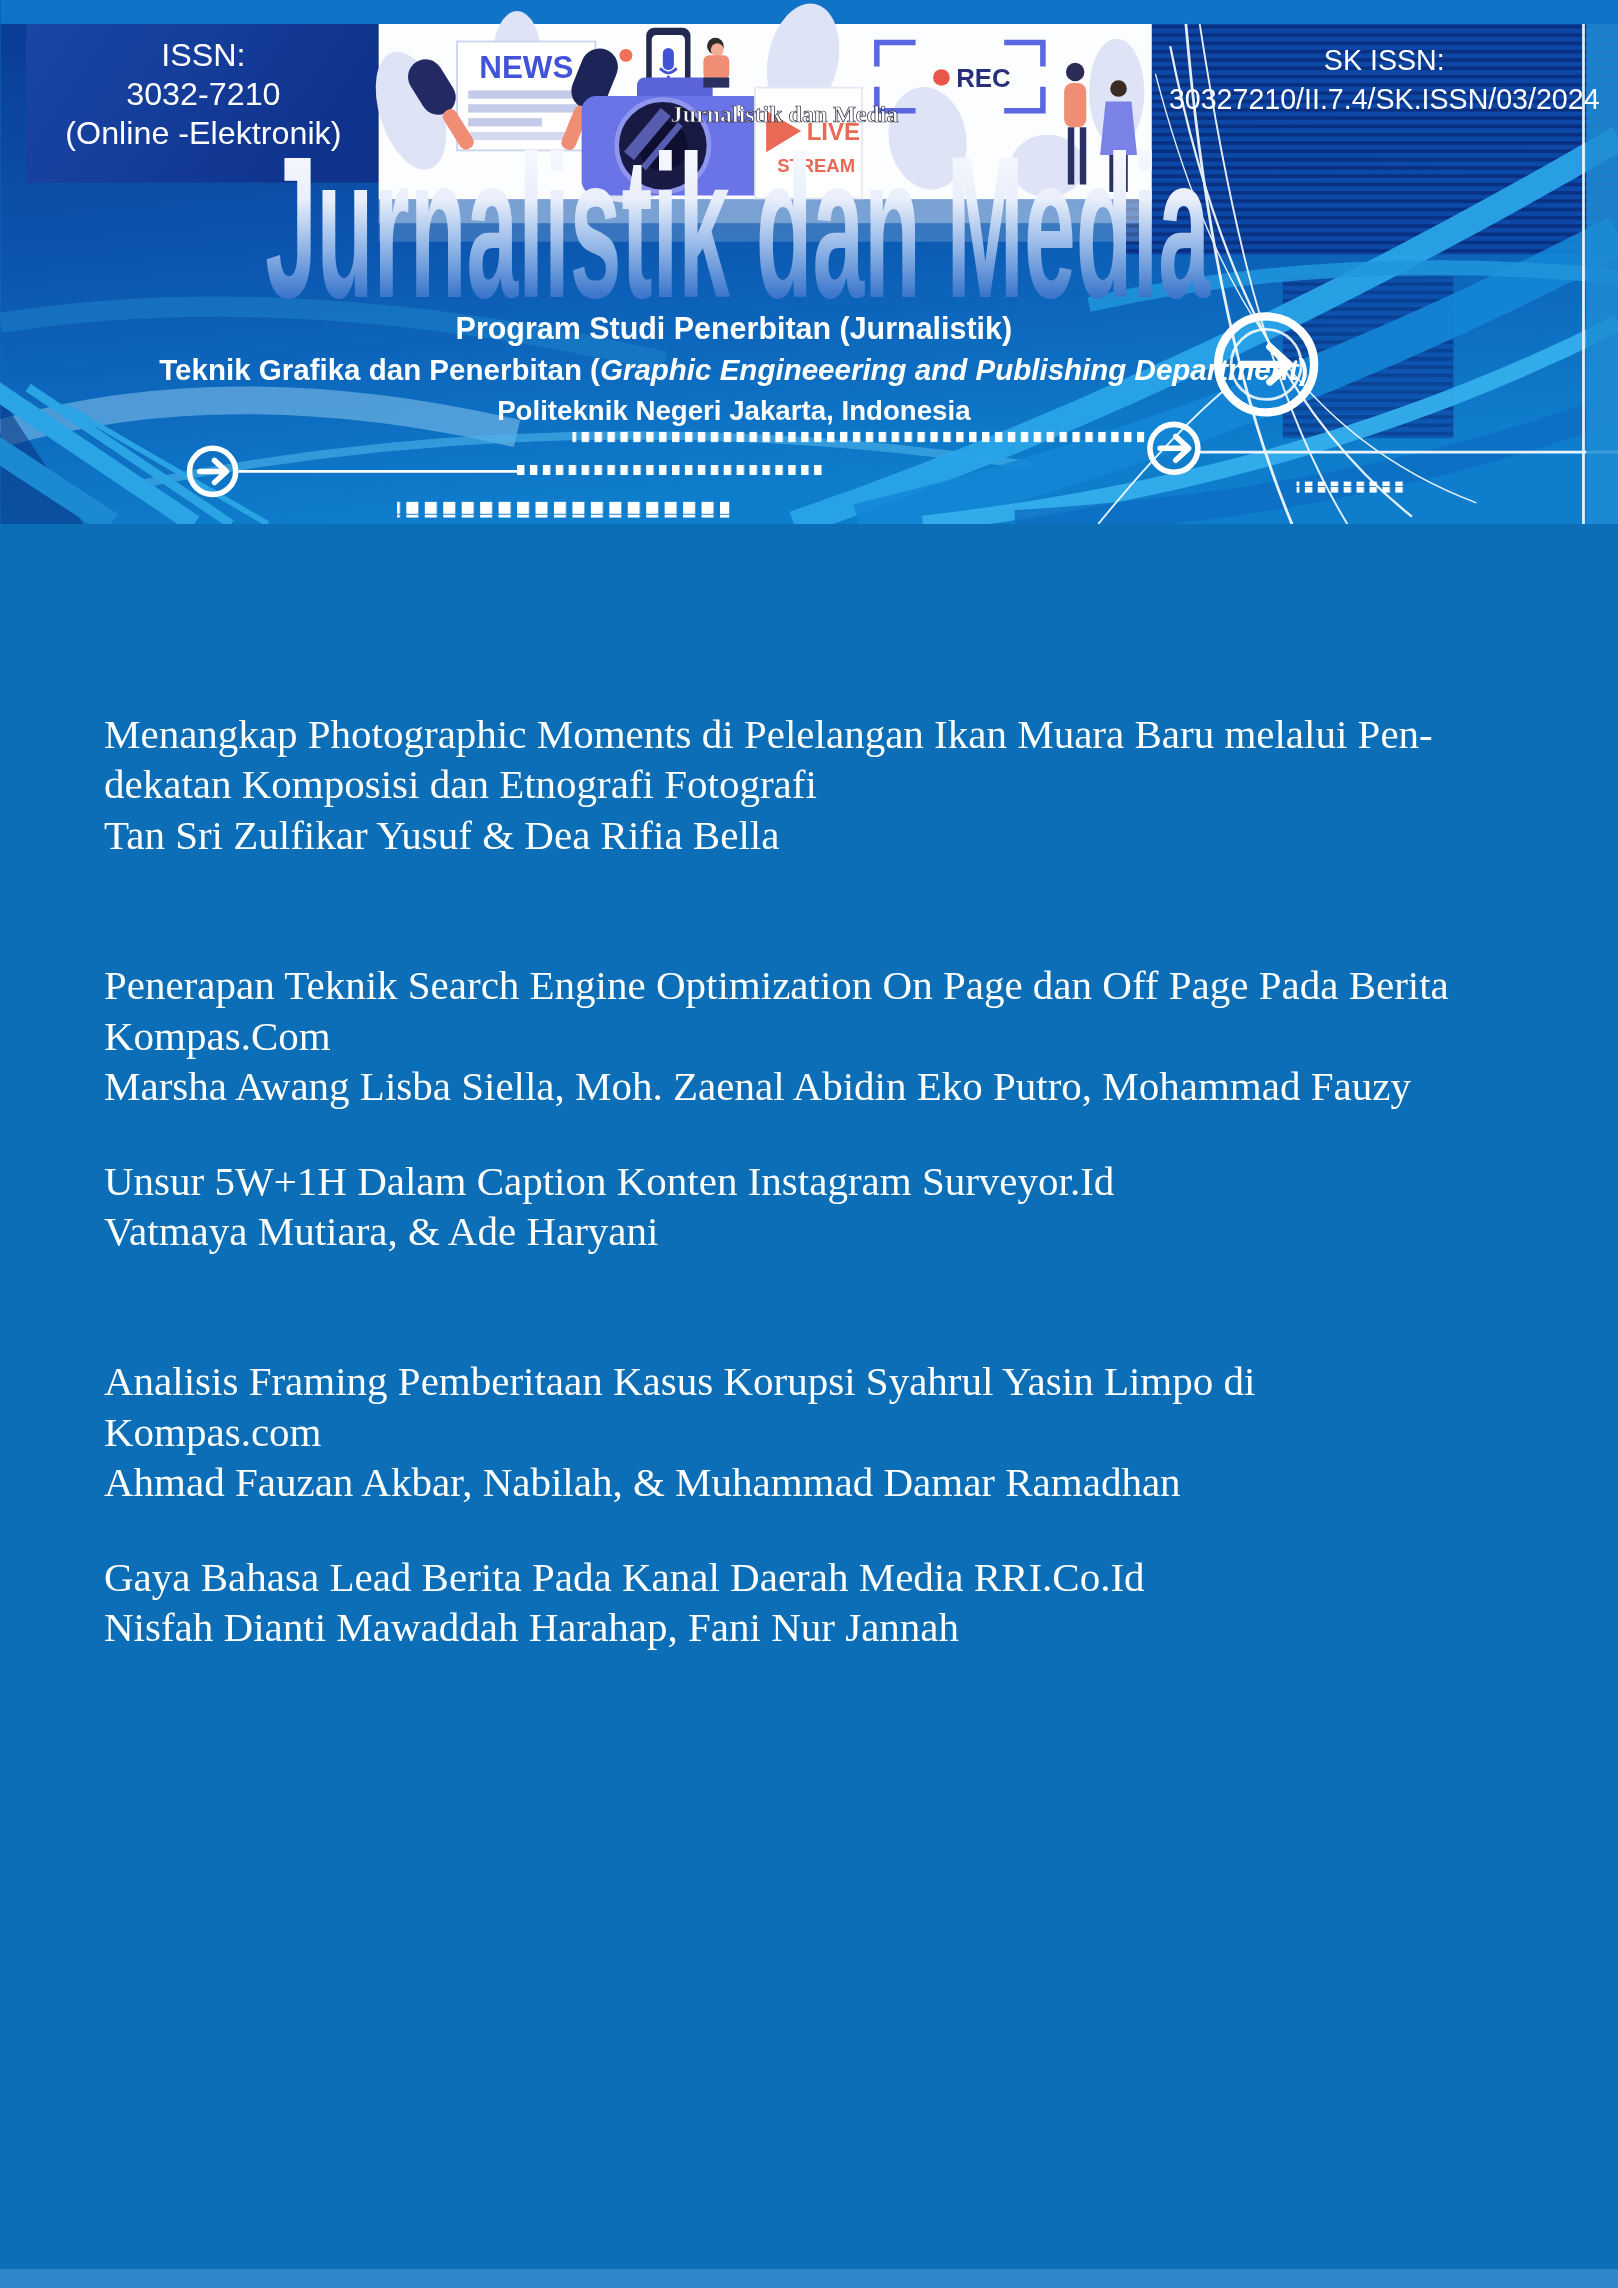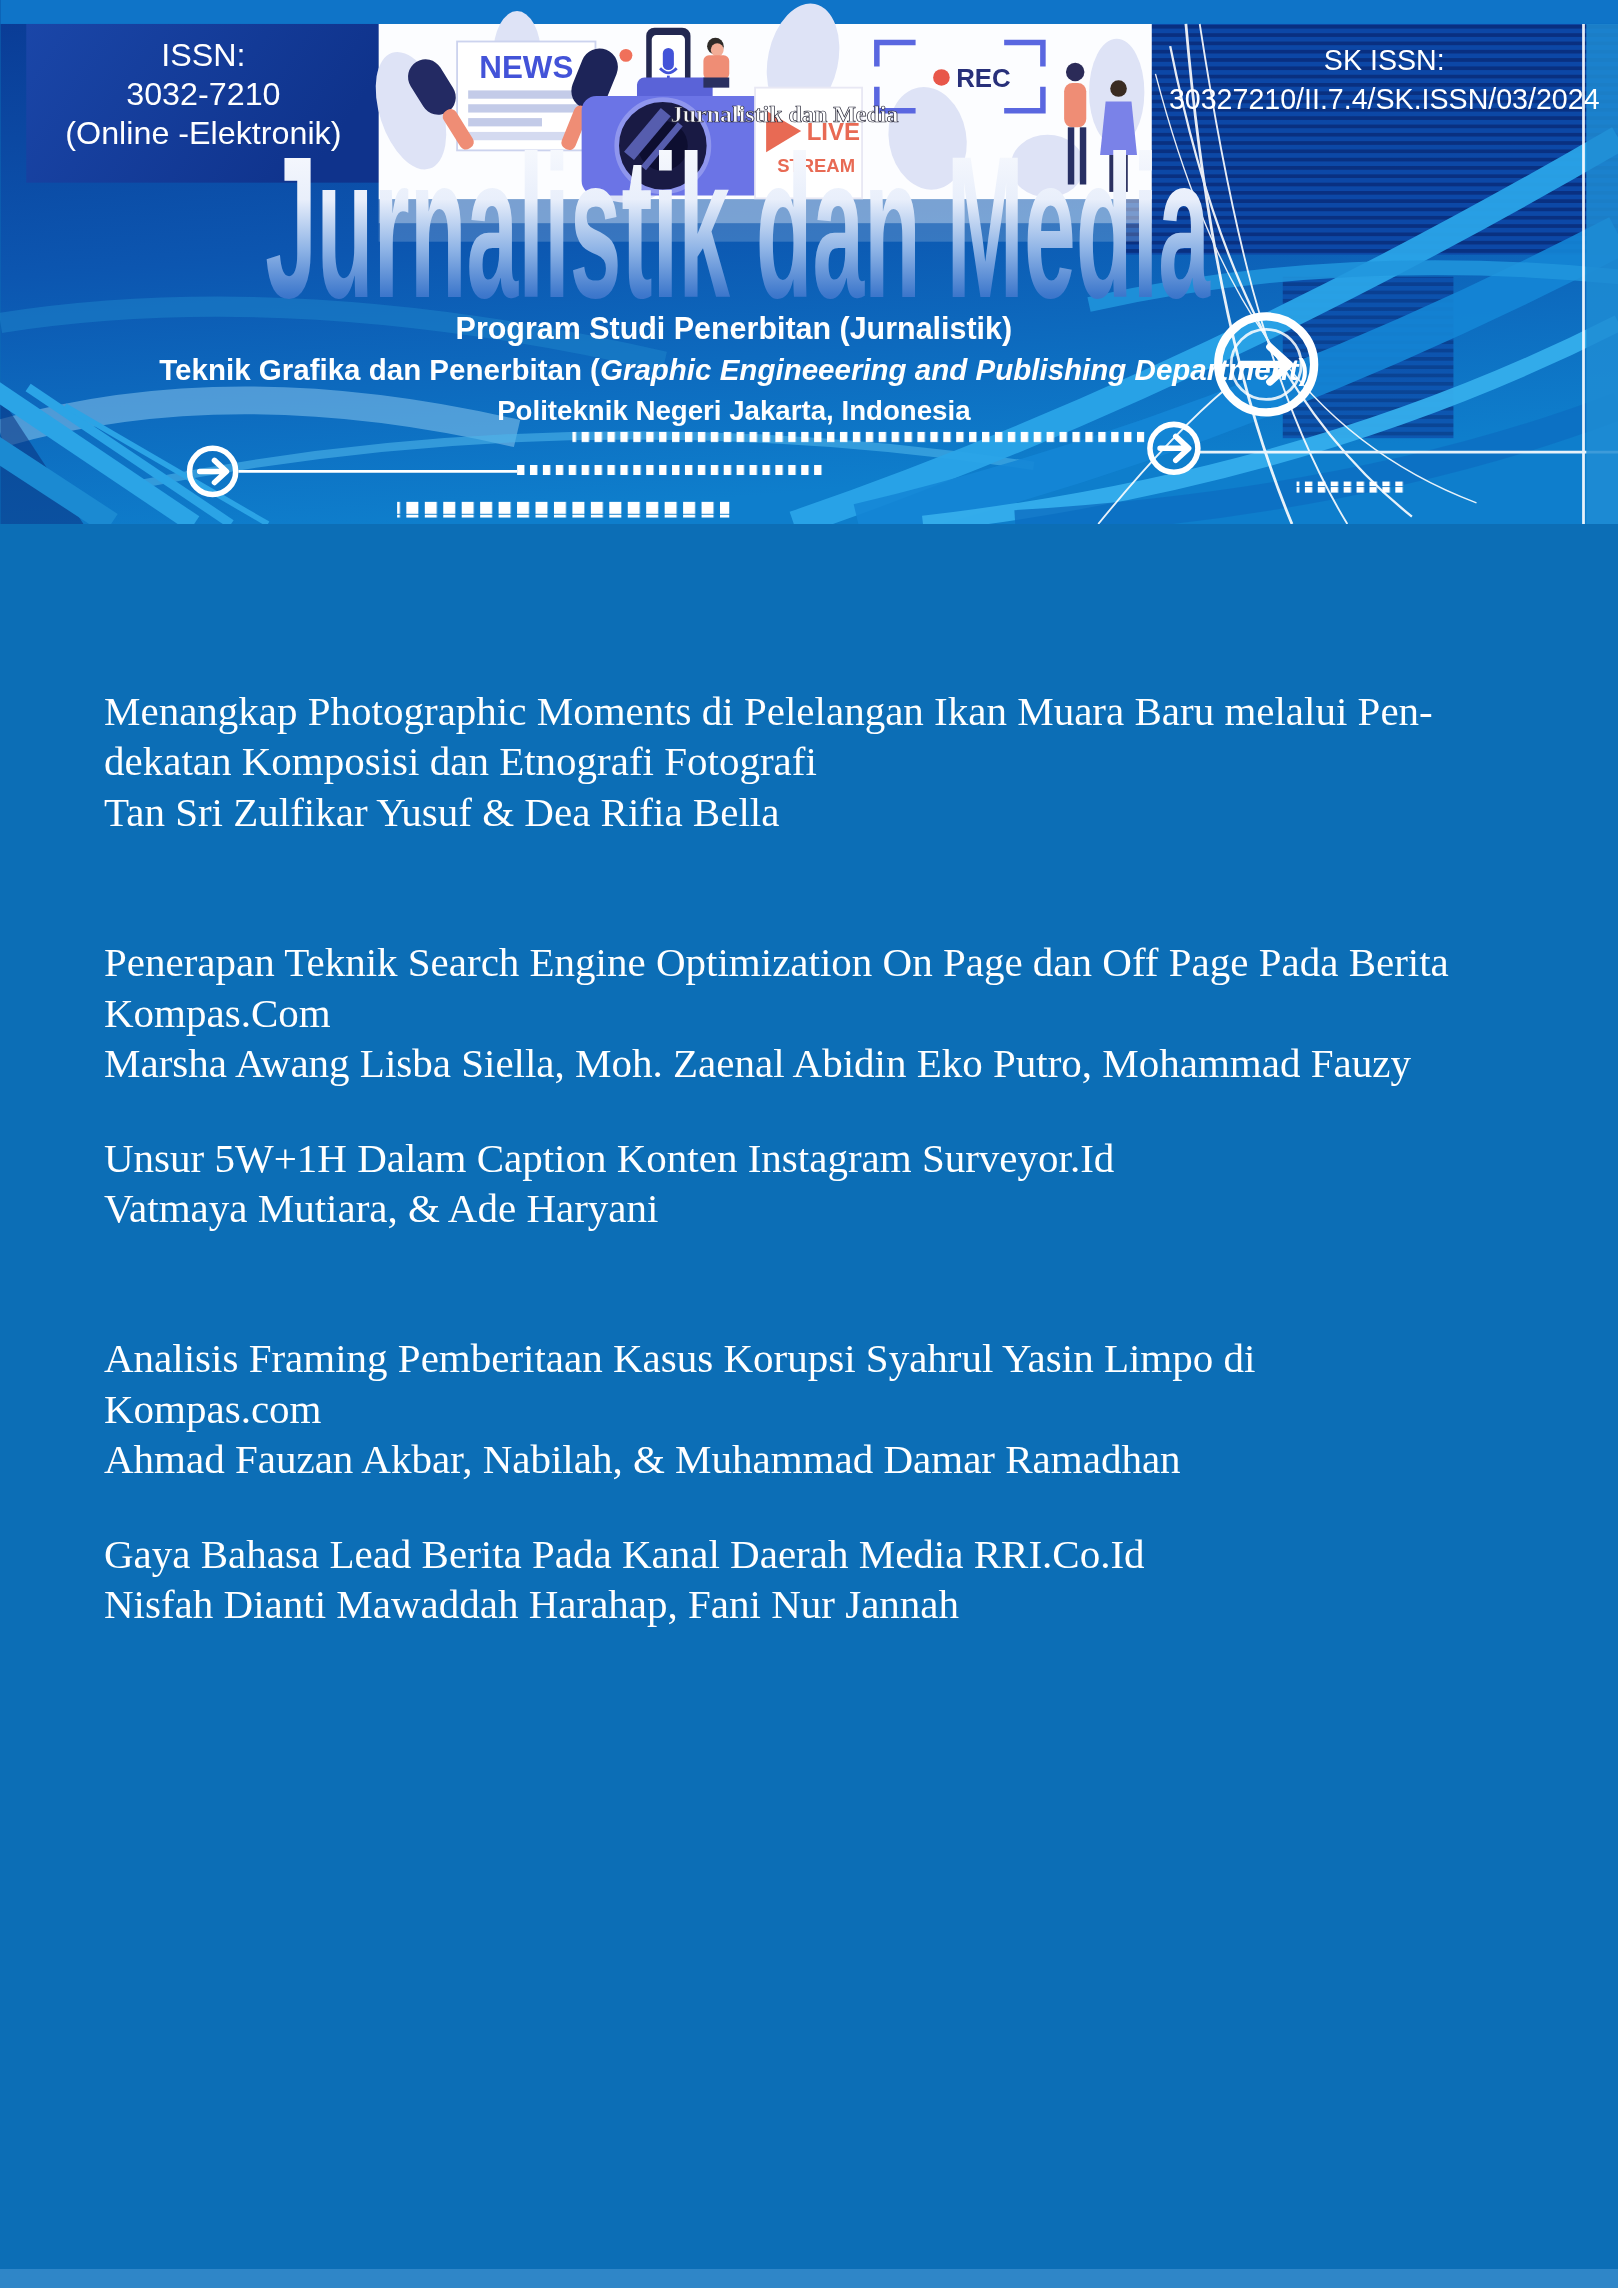--- a/index.html
+++ b/index.html
@@ -22,7 +22,7 @@
   .toc-label{
     margin-top:61px;font-size:40px;font-style:italic;line-height:1.2;
   }
-  .toc-entries{margin-top:29px;}
+  .toc-entries{margin-top:52px;}
   .entry{font-size:41px;line-height:1.23;}
   .entry .entry-title div{white-space:nowrap;}
   .entry .entry-authors{white-space:nowrap;}

